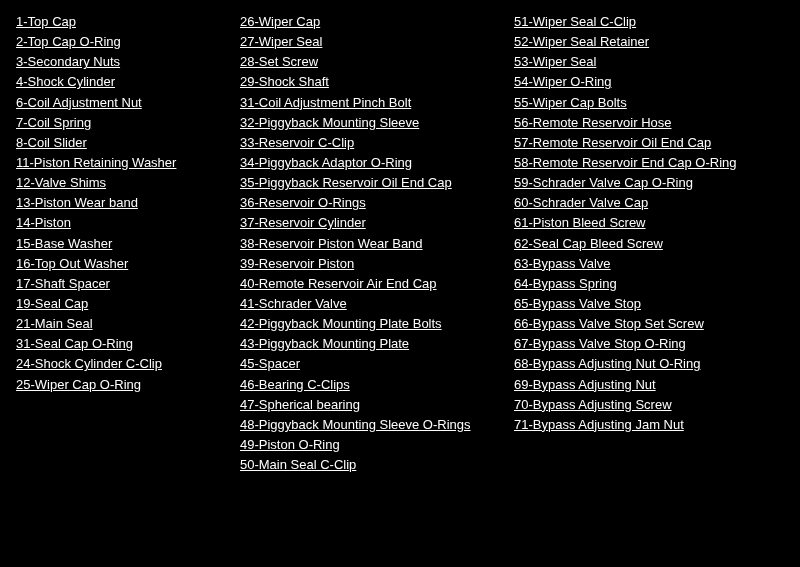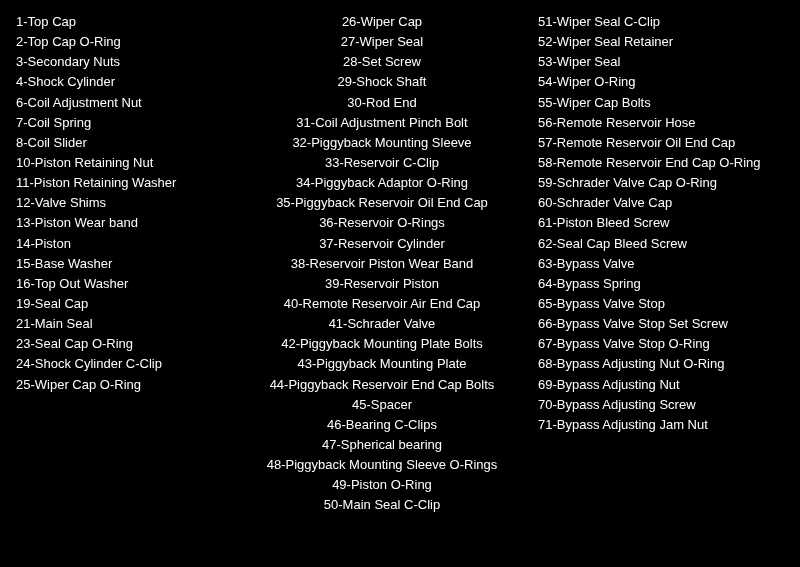--- a/index.html
+++ b/index.html
@@ -14,8 +14,9 @@
     }
     .columns-wrapper {
       display: flex;
-      gap: 16px;
+      gap: 4px;
       width: 100%;
+      text-decoration: underline;
     }
     .col {
       flex: none;

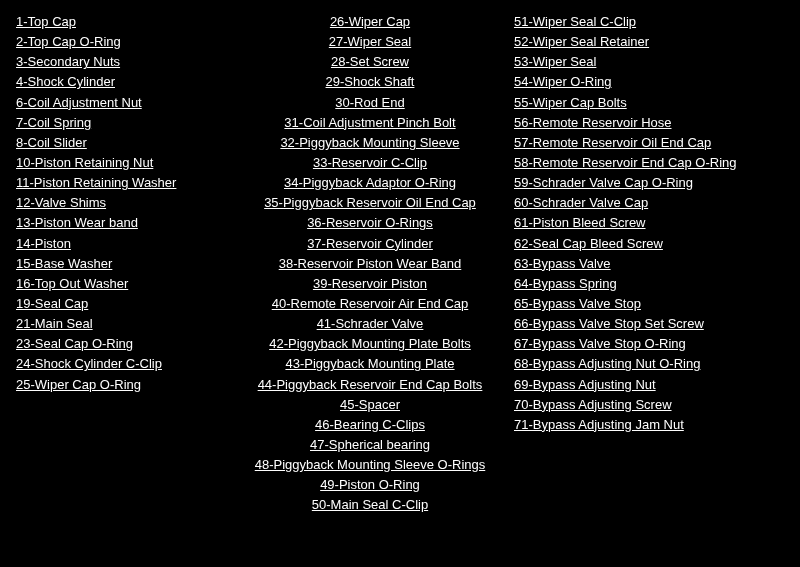--- a/index.html
+++ b/index.html
@@ -23,7 +23,7 @@
       padding-right: 10px;
     }
     .col-1 { width: 220px; }
-    .col-2 { width: 270px; text-align: center; }
+    .col-2 { width: 270px; }
     .col-3 { width: 310px; }
     .item {
       line-height: 1.55;

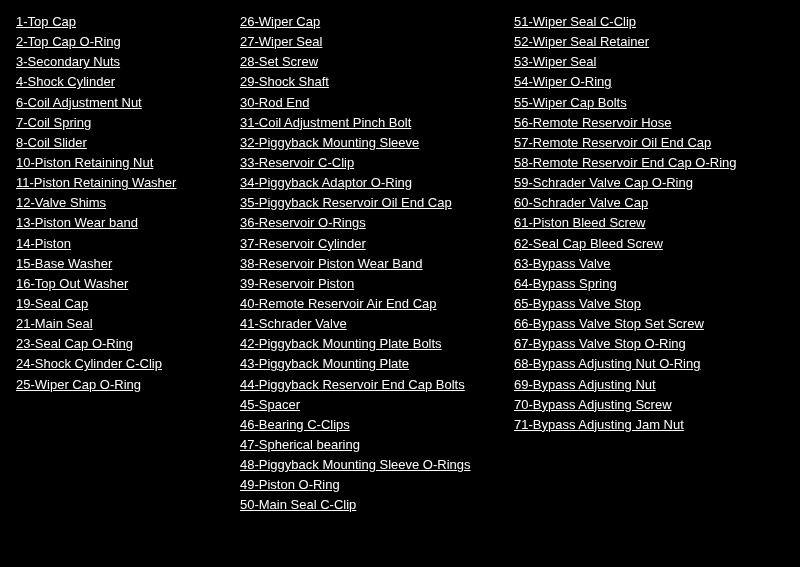--- a/index.html
+++ b/index.html
@@ -62,7 +62,6 @@
       <div class="item">27-Wiper Seal</div>
       <div class="item">28-Set Screw</div>
       <div class="item">29-Shock Shaft</div>
-      <div class="item">30-Rod End</div>
       <div class="item">31-Coil Adjustment Pinch Bolt</div>
       <div class="item">32-Piggyback Mounting Sleeve</div>
       <div class="item">33-Reservoir C-Clip</div>

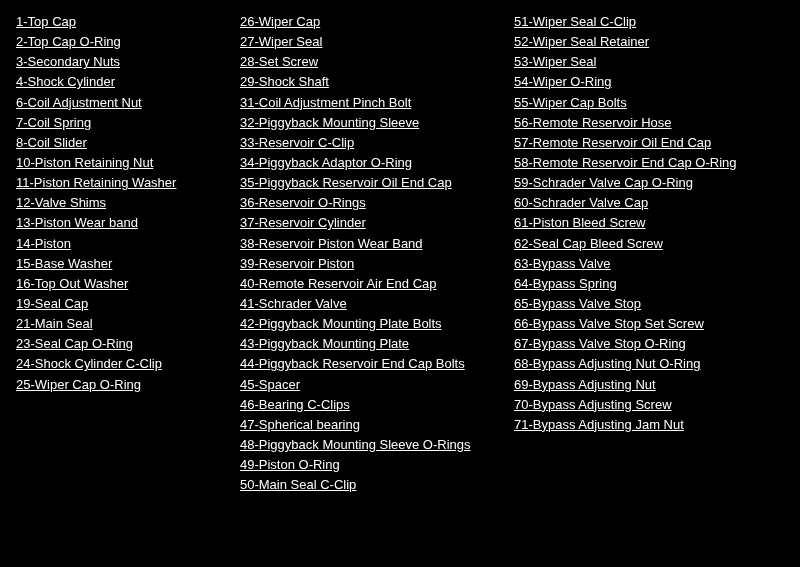--- a/index.html
+++ b/index.html
@@ -43,7 +43,6 @@
       <div class="item">6-Coil Adjustment Nut</div>
       <div class="item">7-Coil Spring</div>
       <div class="item">8-Coil Slider</div>
-      <div class="item">10-Piston Retaining Nut</div>
       <div class="item">11-Piston Retaining Washer</div>
       <div class="item">12-Valve Shims</div>
       <div class="item">13-Piston Wear band</div>

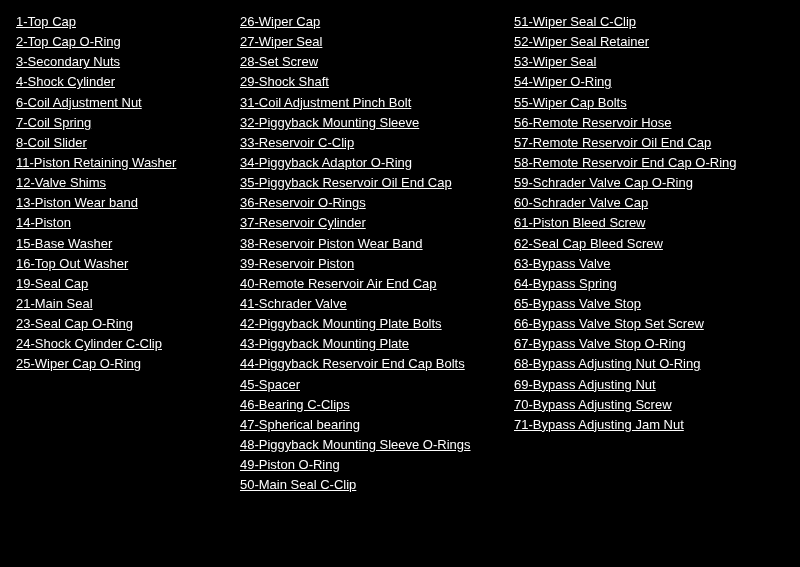--- a/index.html
+++ b/index.html
@@ -49,6 +49,7 @@
       <div class="item">14-Piston</div>
       <div class="item">15-Base Washer</div>
       <div class="item">16-Top Out Washer</div>
+      <div class="item">17-Shaft Spacer</div>
       <div class="item">19-Seal Cap</div>
       <div class="item">21-Main Seal</div>
       <div class="item">23-Seal Cap O-Ring</div>

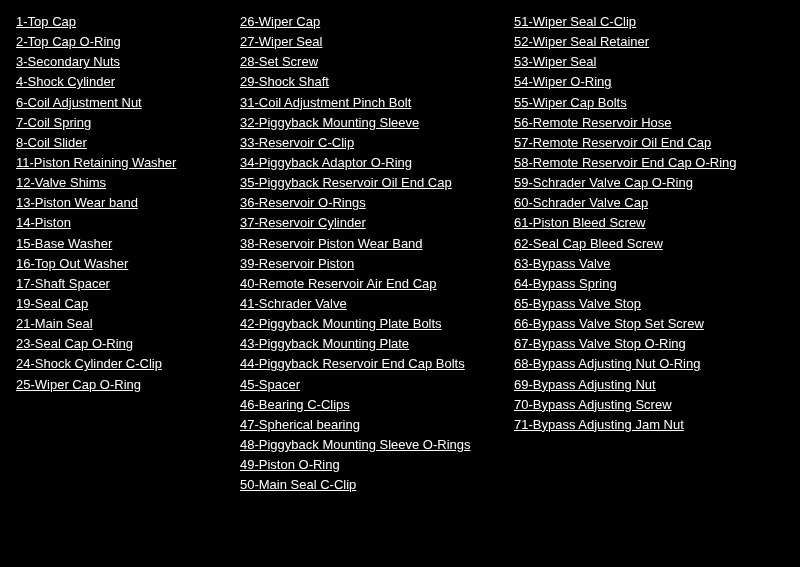--- a/index.html
+++ b/index.html
@@ -52,7 +52,7 @@
       <div class="item">17-Shaft Spacer</div>
       <div class="item">19-Seal Cap</div>
       <div class="item">21-Main Seal</div>
-      <div class="item">23-Seal Cap O-Ring</div>
+      <div class="item">31-Seal Cap O-Ring</div>
       <div class="item">24-Shock Cylinder C-Clip</div>
       <div class="item">25-Wiper Cap O-Ring</div>
     </div>

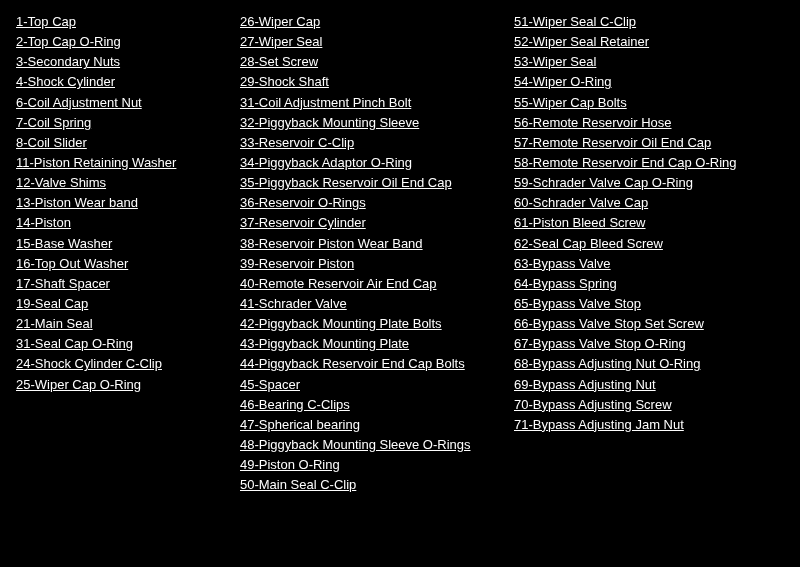--- a/index.html
+++ b/index.html
@@ -75,7 +75,6 @@
       <div class="item">41-Schrader Valve</div>
       <div class="item">42-Piggyback Mounting Plate Bolts</div>
       <div class="item">43-Piggyback Mounting Plate</div>
-      <div class="item">44-Piggyback Reservoir End Cap Bolts</div>
       <div class="item">45-Spacer</div>
       <div class="item">46-Bearing C-Clips</div>
       <div class="item">47-Spherical bearing</div>

